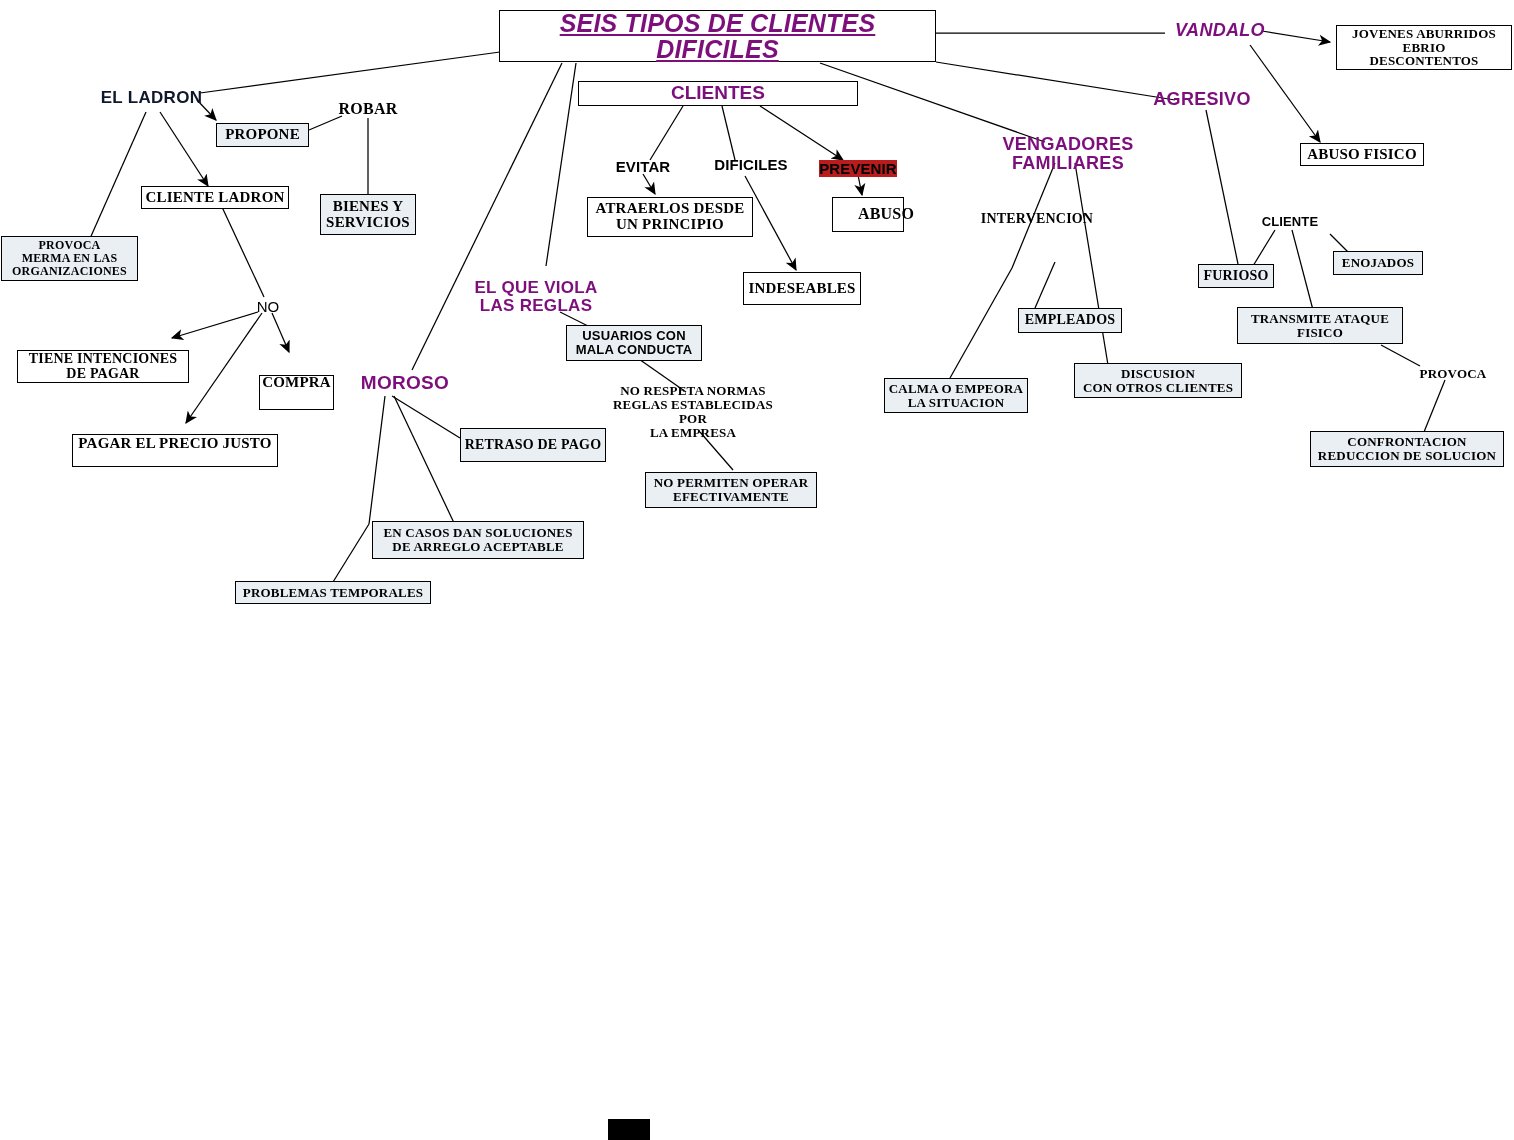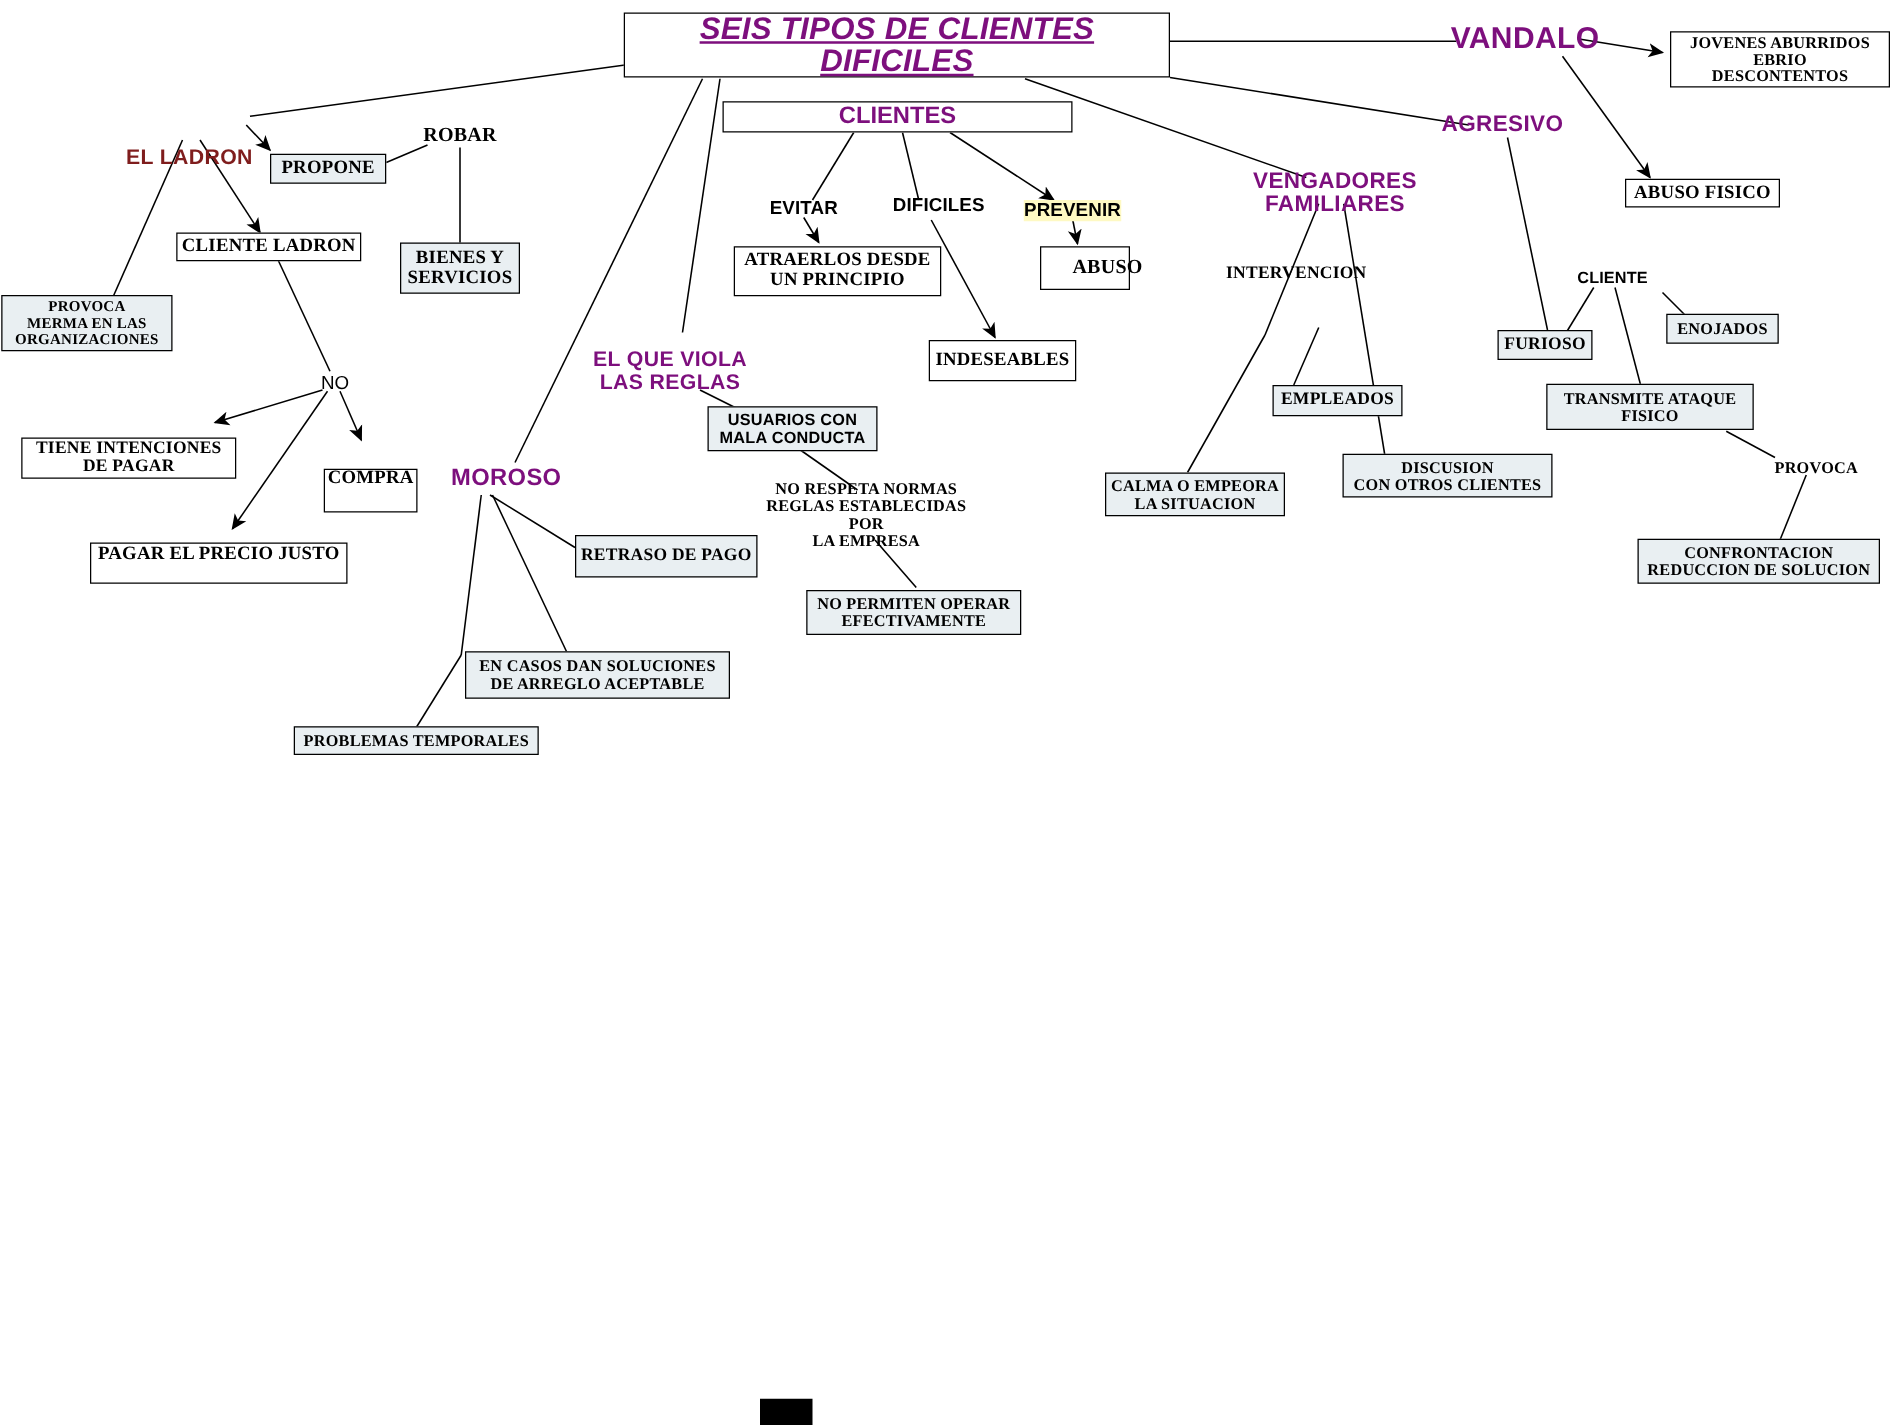--- a/index.html
+++ b/index.html
@@ -259,7 +259,7 @@
     <span>CON OTROS CLIENTES</span>
   </div>
 
-  <div class="node purple" style="left:1172px;top:20px;width:96px;height:22px;font-size:24px;">
+  <div class="node purple" style="left:1172px;top:20px;width:96px;height:22px;font-size:18px;font-style:italic;">
     <span>VANDALO</span>
   </div>
 

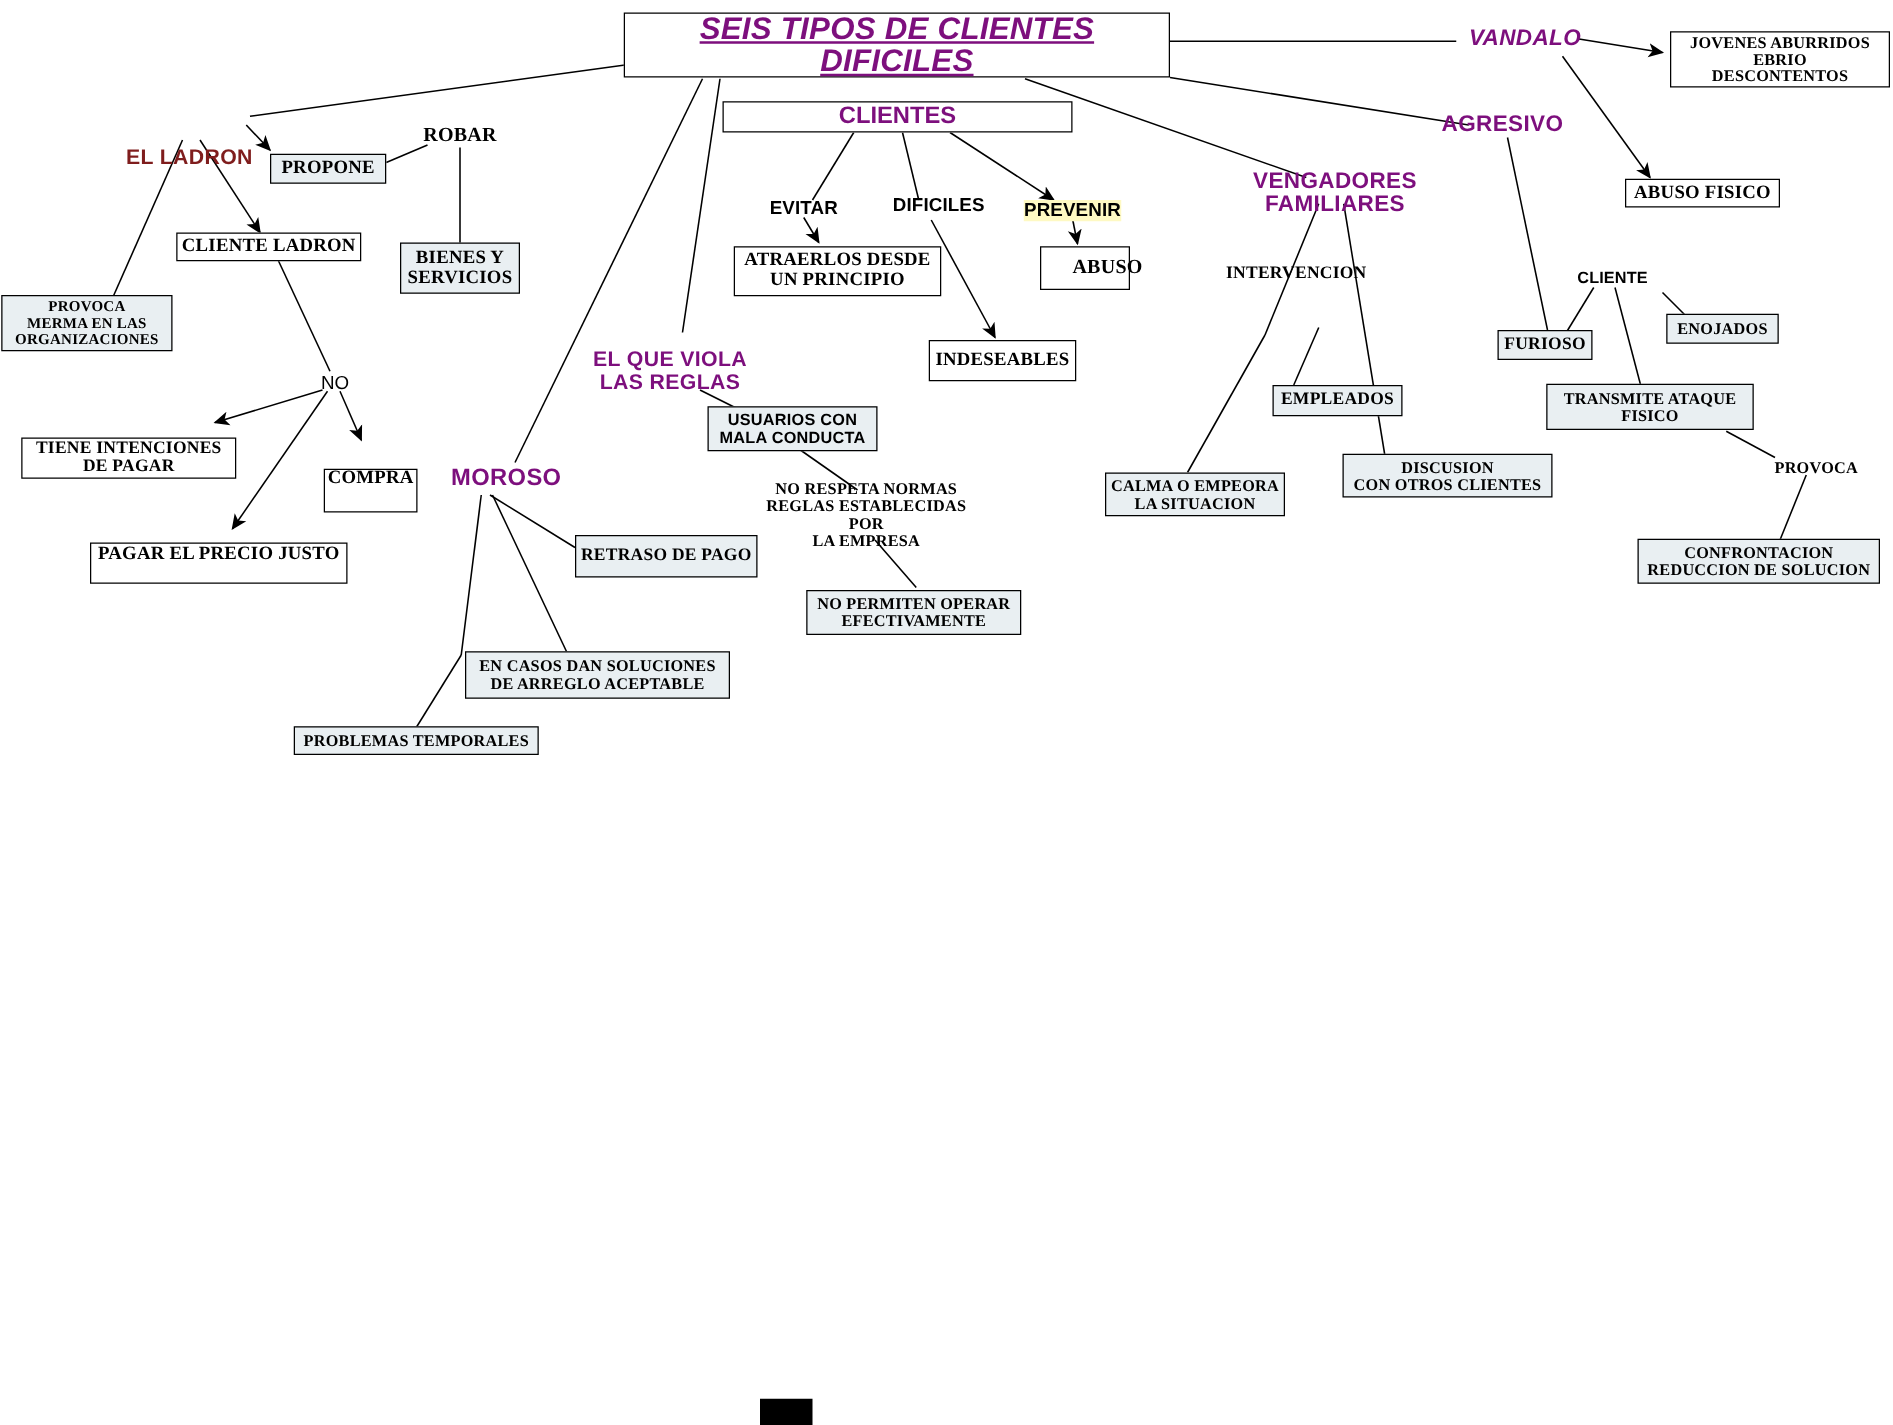--- a/index.html
+++ b/index.html
@@ -28,7 +28,7 @@
 
   
   .purple{color:#7d0f7d;font-family:"Liberation Sans",sans-serif;font-weight:700;letter-spacing:.3px;}
-  .magenta{color:#7f1d1d;font-family:"Liberation Sans",sans-serif;font-weight:700;letter-spacing:.3px;margin-top:28px;}
+  .magenta{color:#0f172a;font-family:"Liberation Sans",sans-serif;font-weight:700;letter-spacing:.3px;}
 
   
   #title-box{border:1px solid #000;background:#fff;}

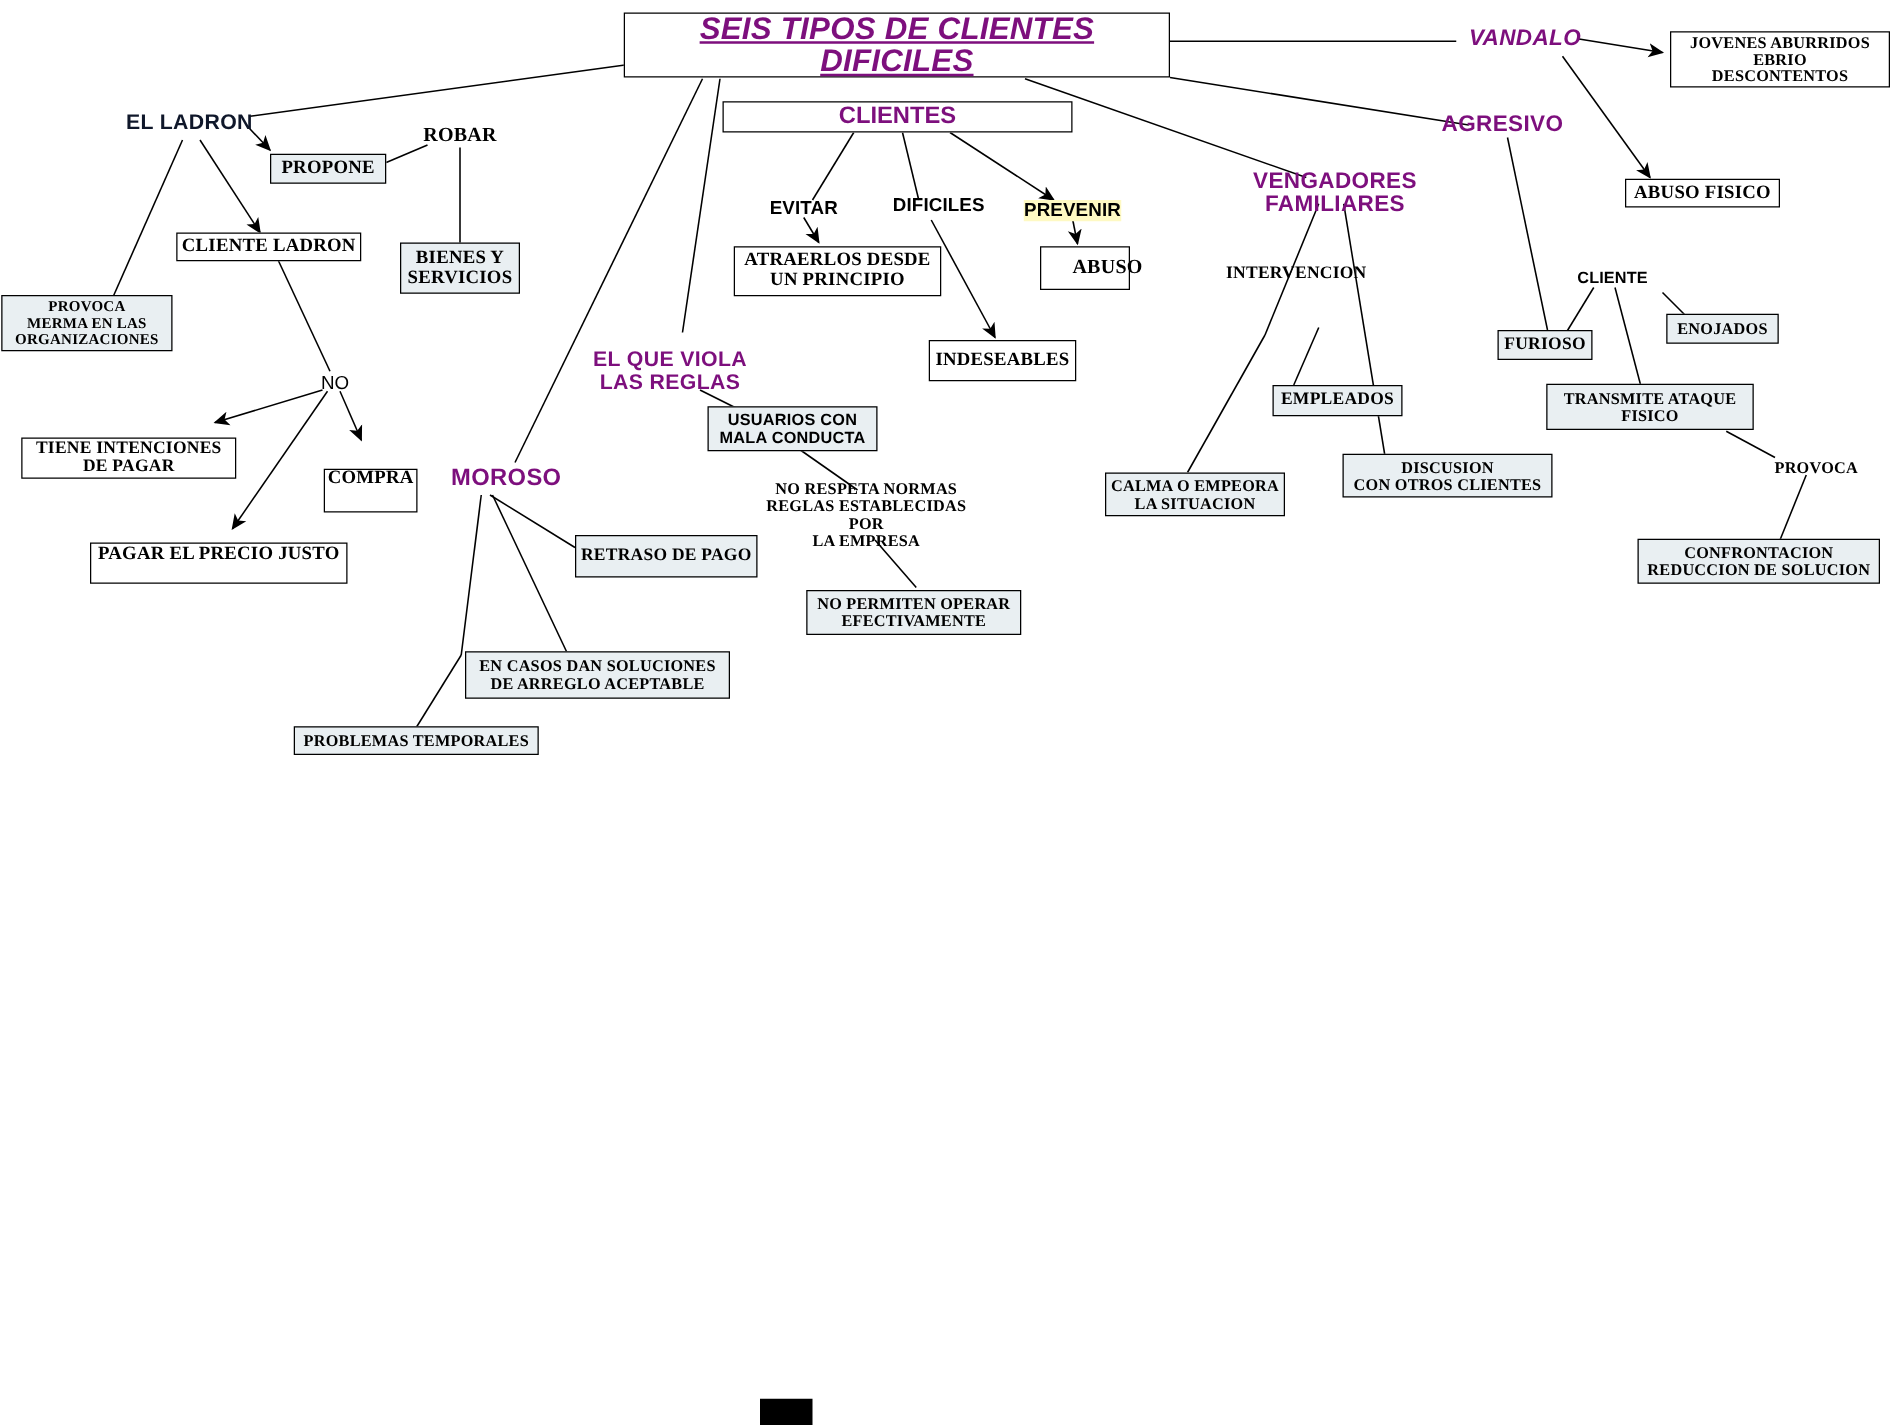--- a/index.html
+++ b/index.html
@@ -24,7 +24,7 @@
 
   
   .lbl{color:#000;font-family:"Liberation Sans",sans-serif;font-weight:700;letter-spacing:.1px;}
-  .lbl.shadow{background:#fef9c3;}
+  .lbl.shadow{background:#b91c1c;}
 
   
   .purple{color:#7d0f7d;font-family:"Liberation Sans",sans-serif;font-weight:700;letter-spacing:.3px;}

